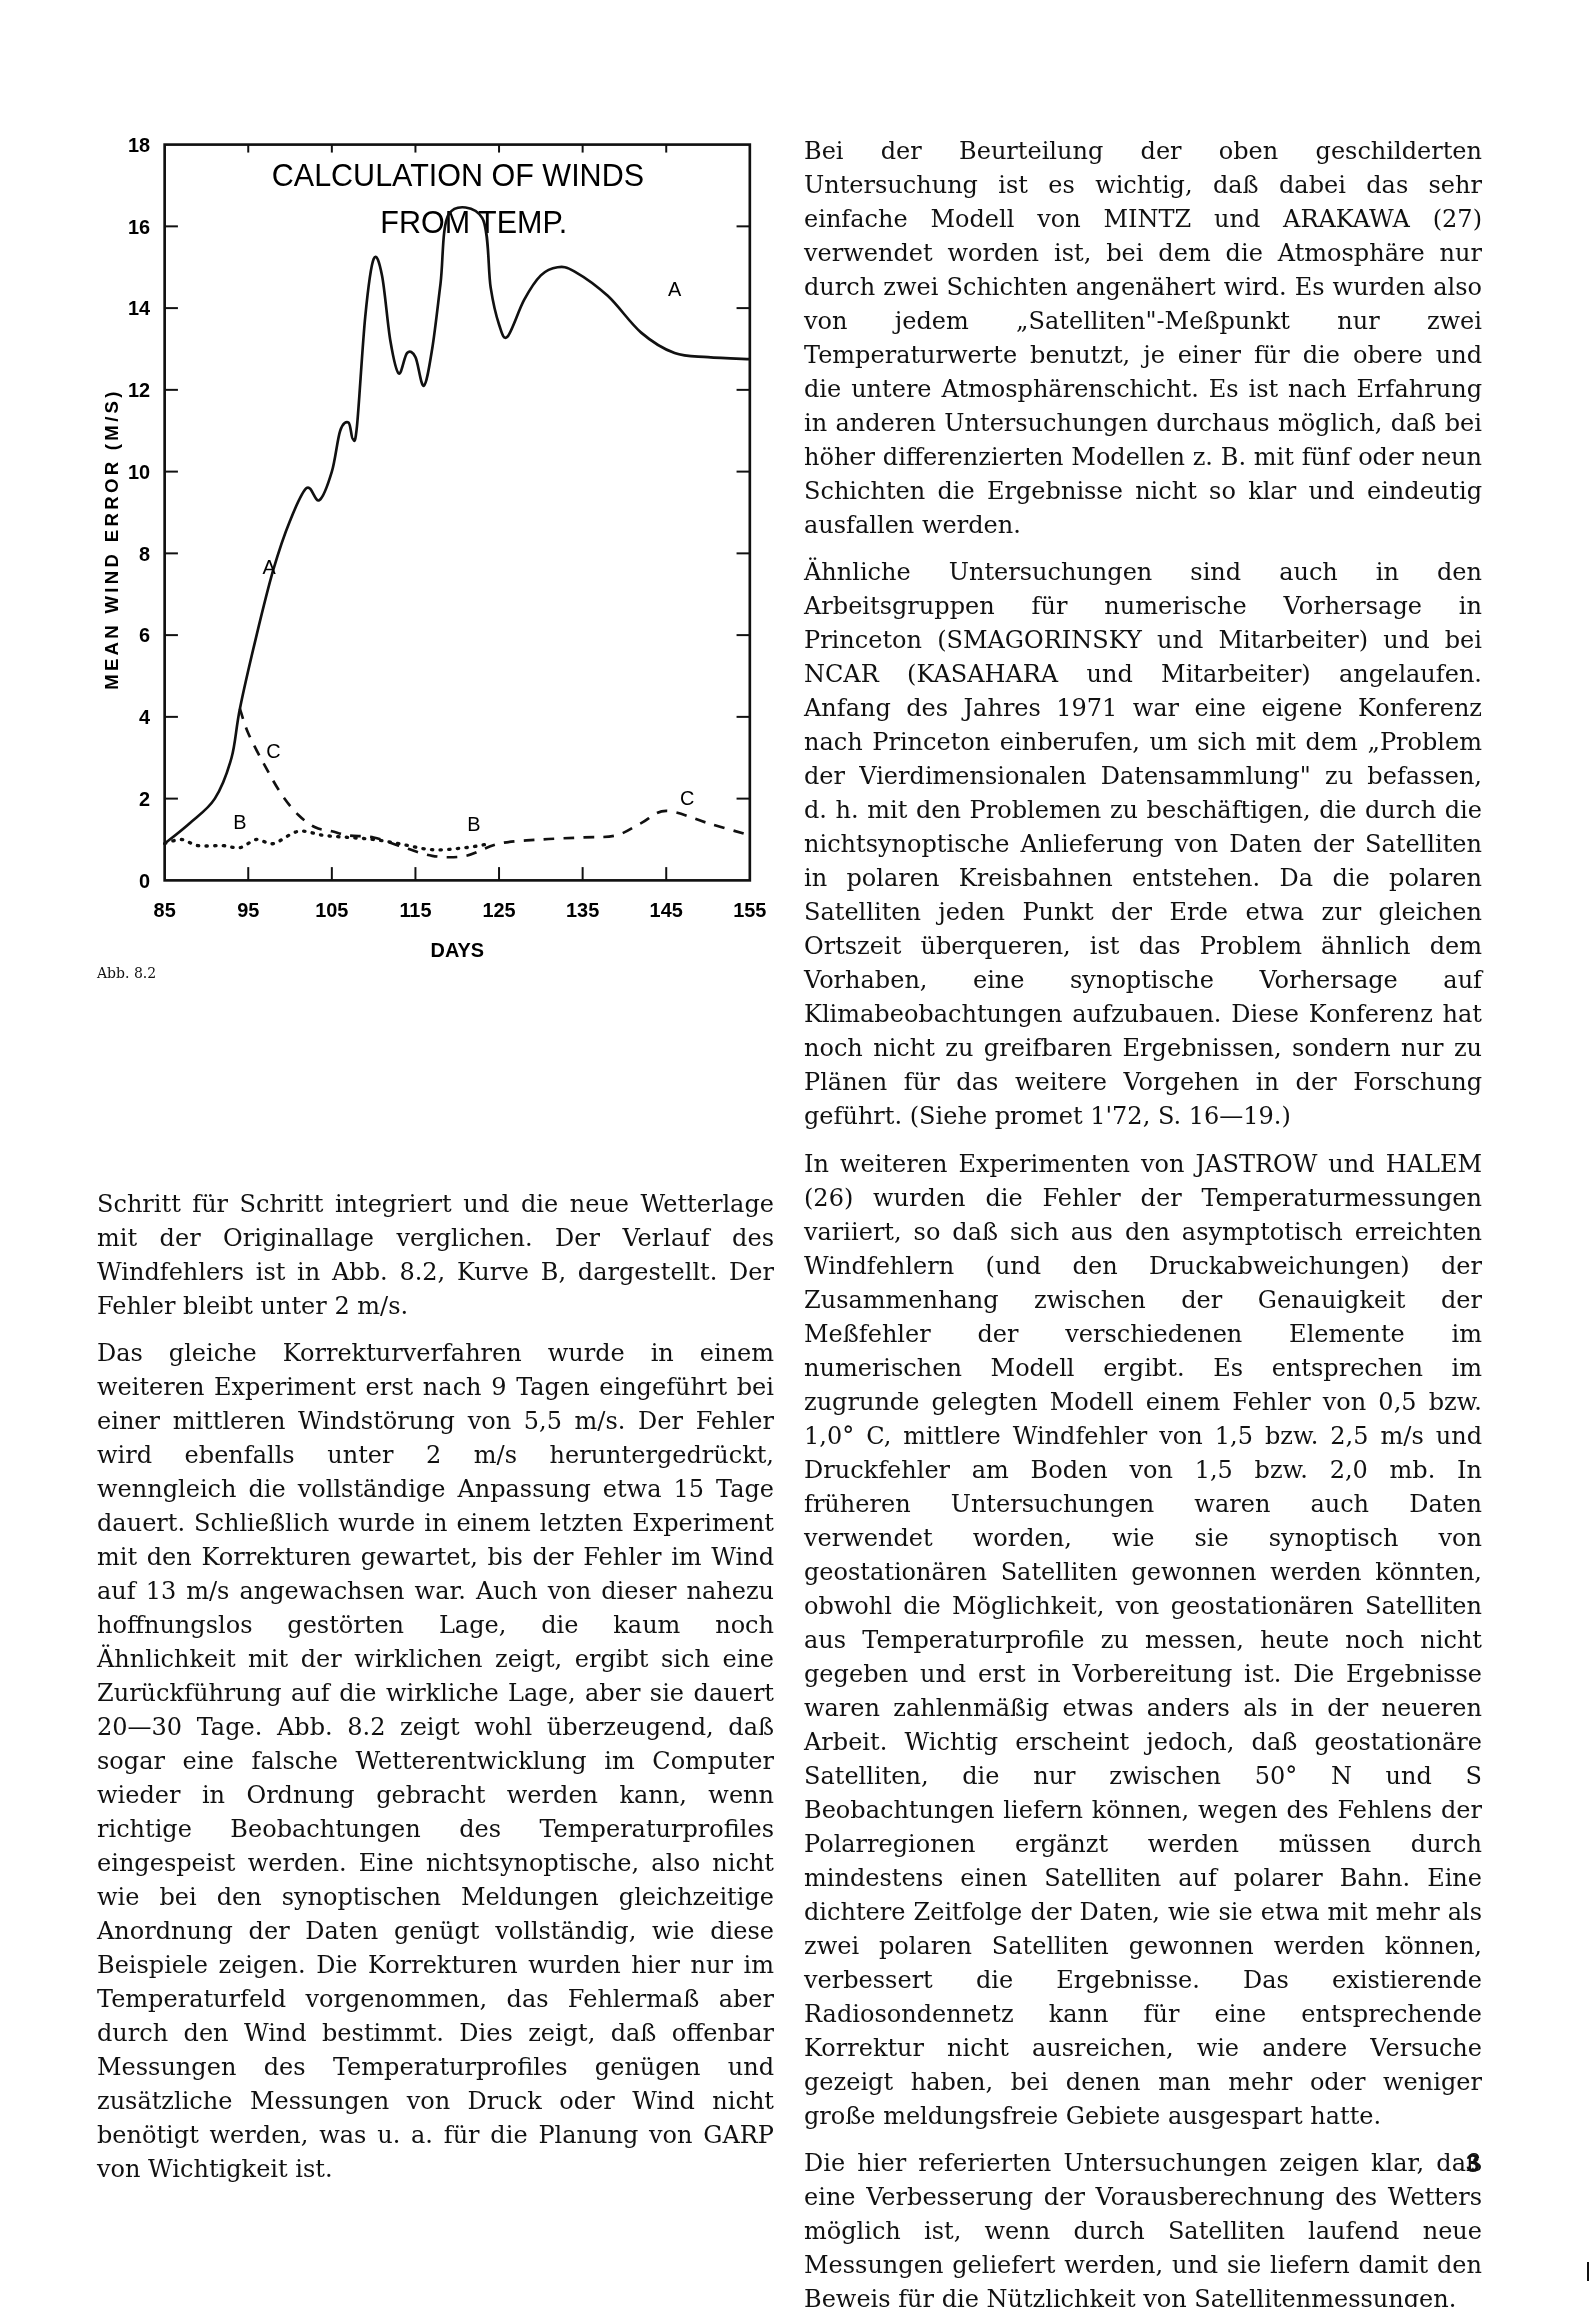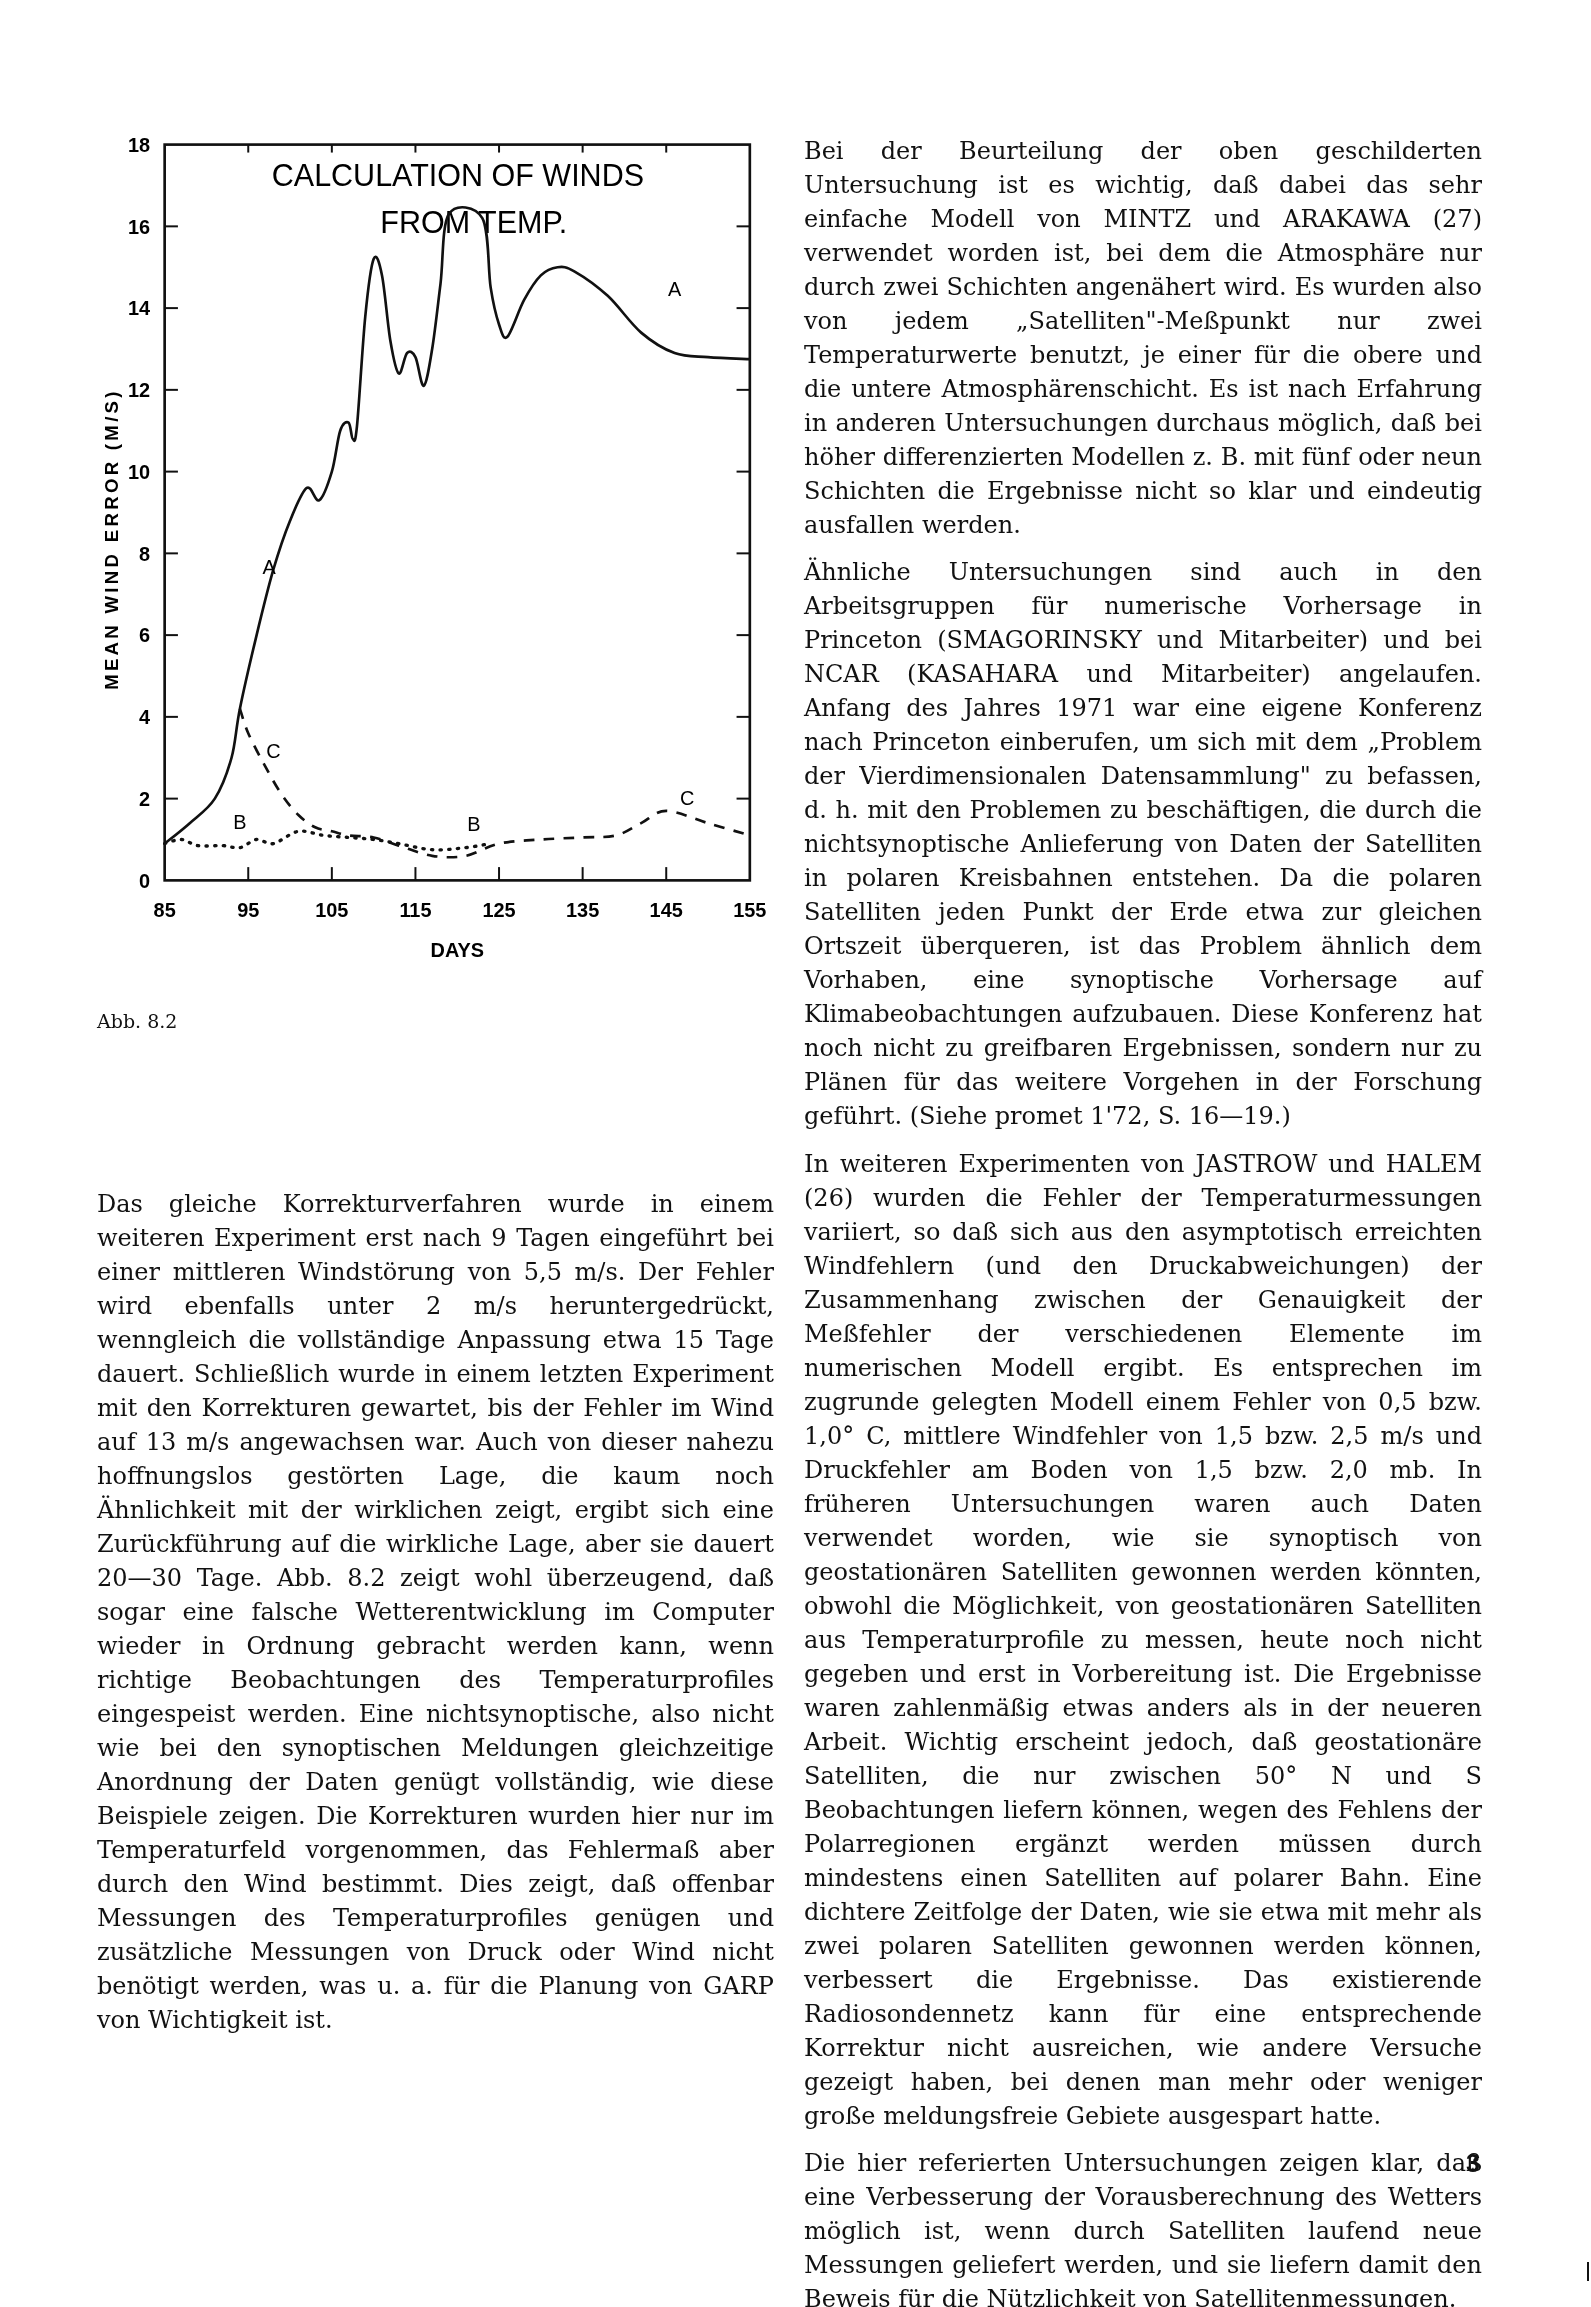--- a/index.html
+++ b/index.html
@@ -6,7 +6,7 @@
   body { width: 1592px; height: 2307px; position: relative; overflow: hidden; color: #111; font-family: "DejaVu Serif", "Liberation Serif", serif; }
   .figure { position: absolute; left: 93px; top: 126px; width: 690px; height: 836px; }
   .figure svg { position: absolute; left: 0; top: 0; }
-  .caption { position: absolute; left: 97px; top: 1008px; width: 690px; font-size: 19px; line-height: 26.5px; text-align: justify; }
+  .caption { position: absolute; left: 97px; top: 960px; width: 690px; font-size: 14px; line-height: 26.5px; text-align: justify; }
   .caption .fig-label { display: block; }
   .col { position: absolute; font-size: 24px; line-height: 34px; text-align: justify; hyphens: manual; }
   .col p { margin: 0 0 13.3px 0; }

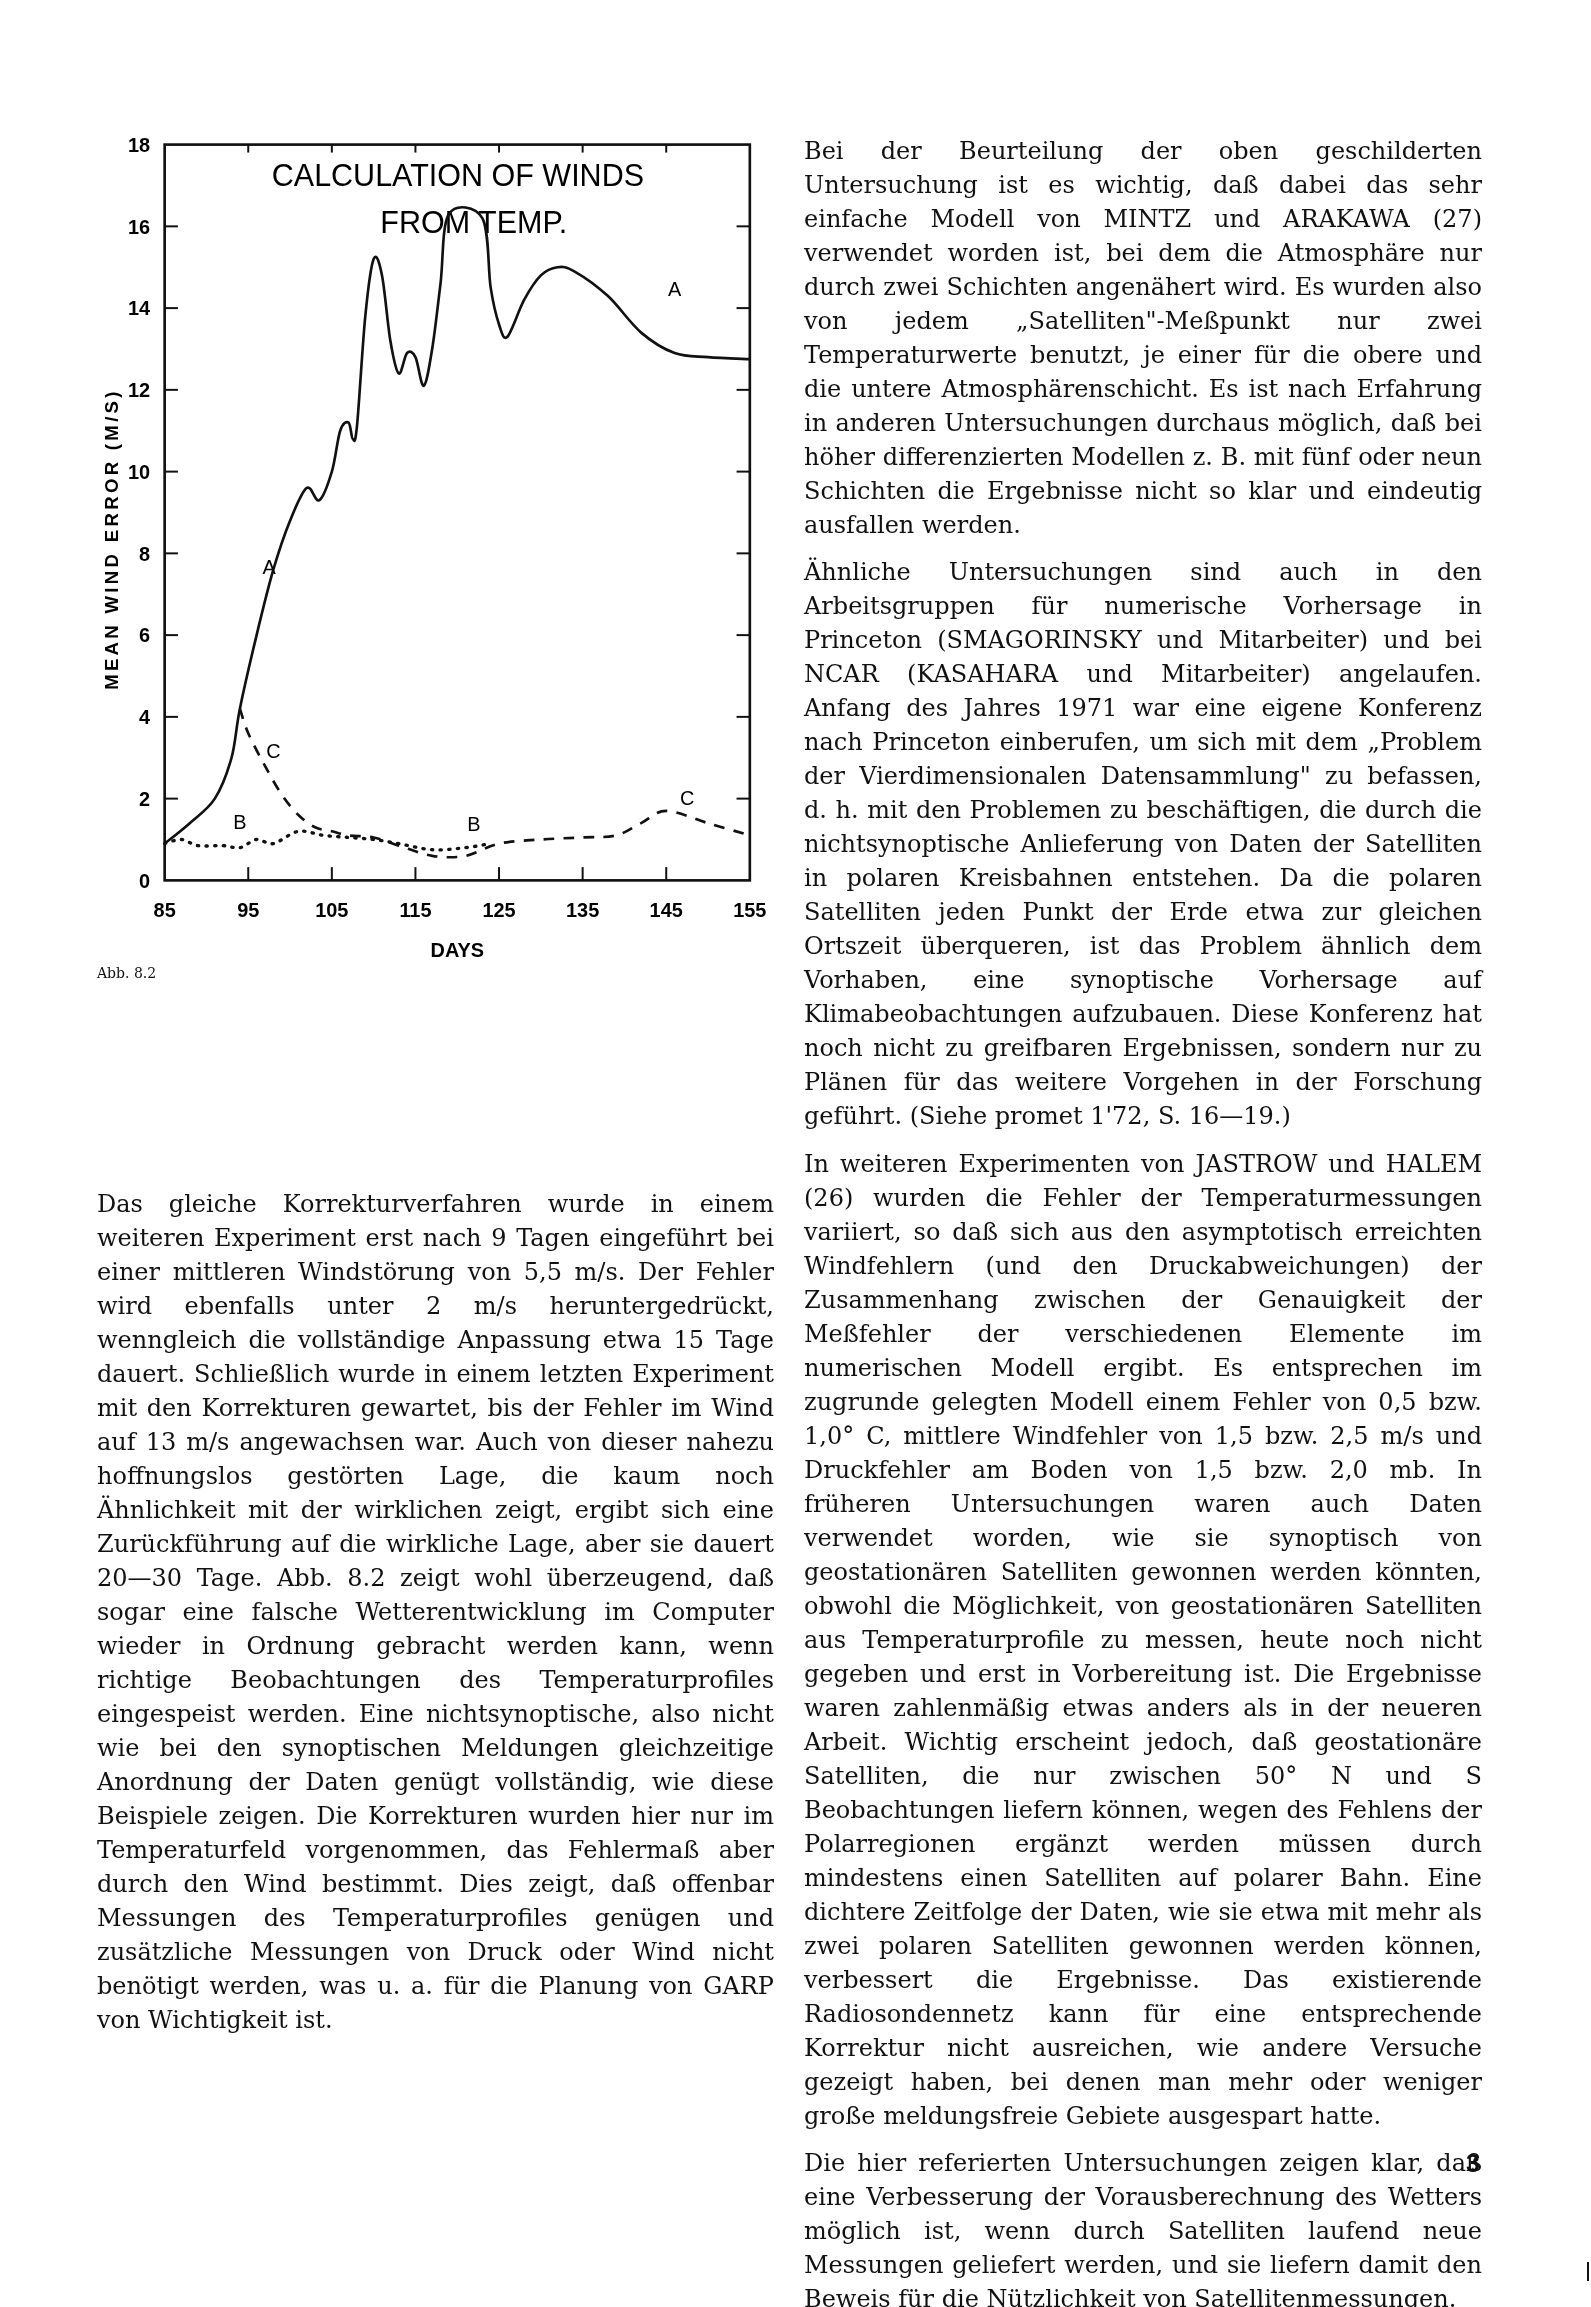--- a/index.html
+++ b/index.html
@@ -91,6 +91,7 @@
 </div>
 
 <div class="col col-left">
+  <p>Schritt für Schritt integriert und die neue Wetterlage mit der Originallage verglichen. Der Verlauf des Windfehlers ist in Abb. 8.2, Kurve B, dargestellt. Der Fehler bleibt unter 2 m/s.</p>
   <p>Das gleiche Korrekturverfahren wurde in einem weiteren Experiment erst nach 9 Tagen eingeführt bei einer mittleren Windstörung von 5,5 m/s. Der Fehler wird ebenfalls unter 2 m/s heruntergedrückt, wenngleich die vollständige Anpassung etwa 15 Tage dauert. Schließlich wurde in einem letzten Experiment mit den Korrekturen gewartet, bis der Fehler im Wind auf 13 m/s angewachsen war. Auch von dieser nahezu hoffnungslos gestörten Lage, die kaum noch Ähnlichkeit mit der wirklichen zeigt, ergibt sich eine Zurückführung auf die wirkliche Lage, aber sie dauert 20—30 Tage. Abb. 8.2 zeigt wohl überzeugend, daß sogar eine falsche Wetterentwicklung im Computer wieder in Ordnung gebracht werden kann, wenn richtige Beobachtungen des Temperaturprofiles eingespeist werden. Eine nichtsynoptische, also nicht wie bei den synoptischen Meldungen gleichzeitige Anordnung der Daten genügt vollständig, wie diese Beispiele zeigen. Die Korrekturen wurden hier nur im Temperaturfeld vorgenommen, das Fehlermaß aber durch den Wind bestimmt. Dies zeigt, daß offenbar Messungen des Temperaturprofiles genügen und zusätzliche Messungen von Druck oder Wind nicht benötigt werden, was u. a. für die Planung von GARP von Wichtigkeit ist.</p>
 </div>
 

